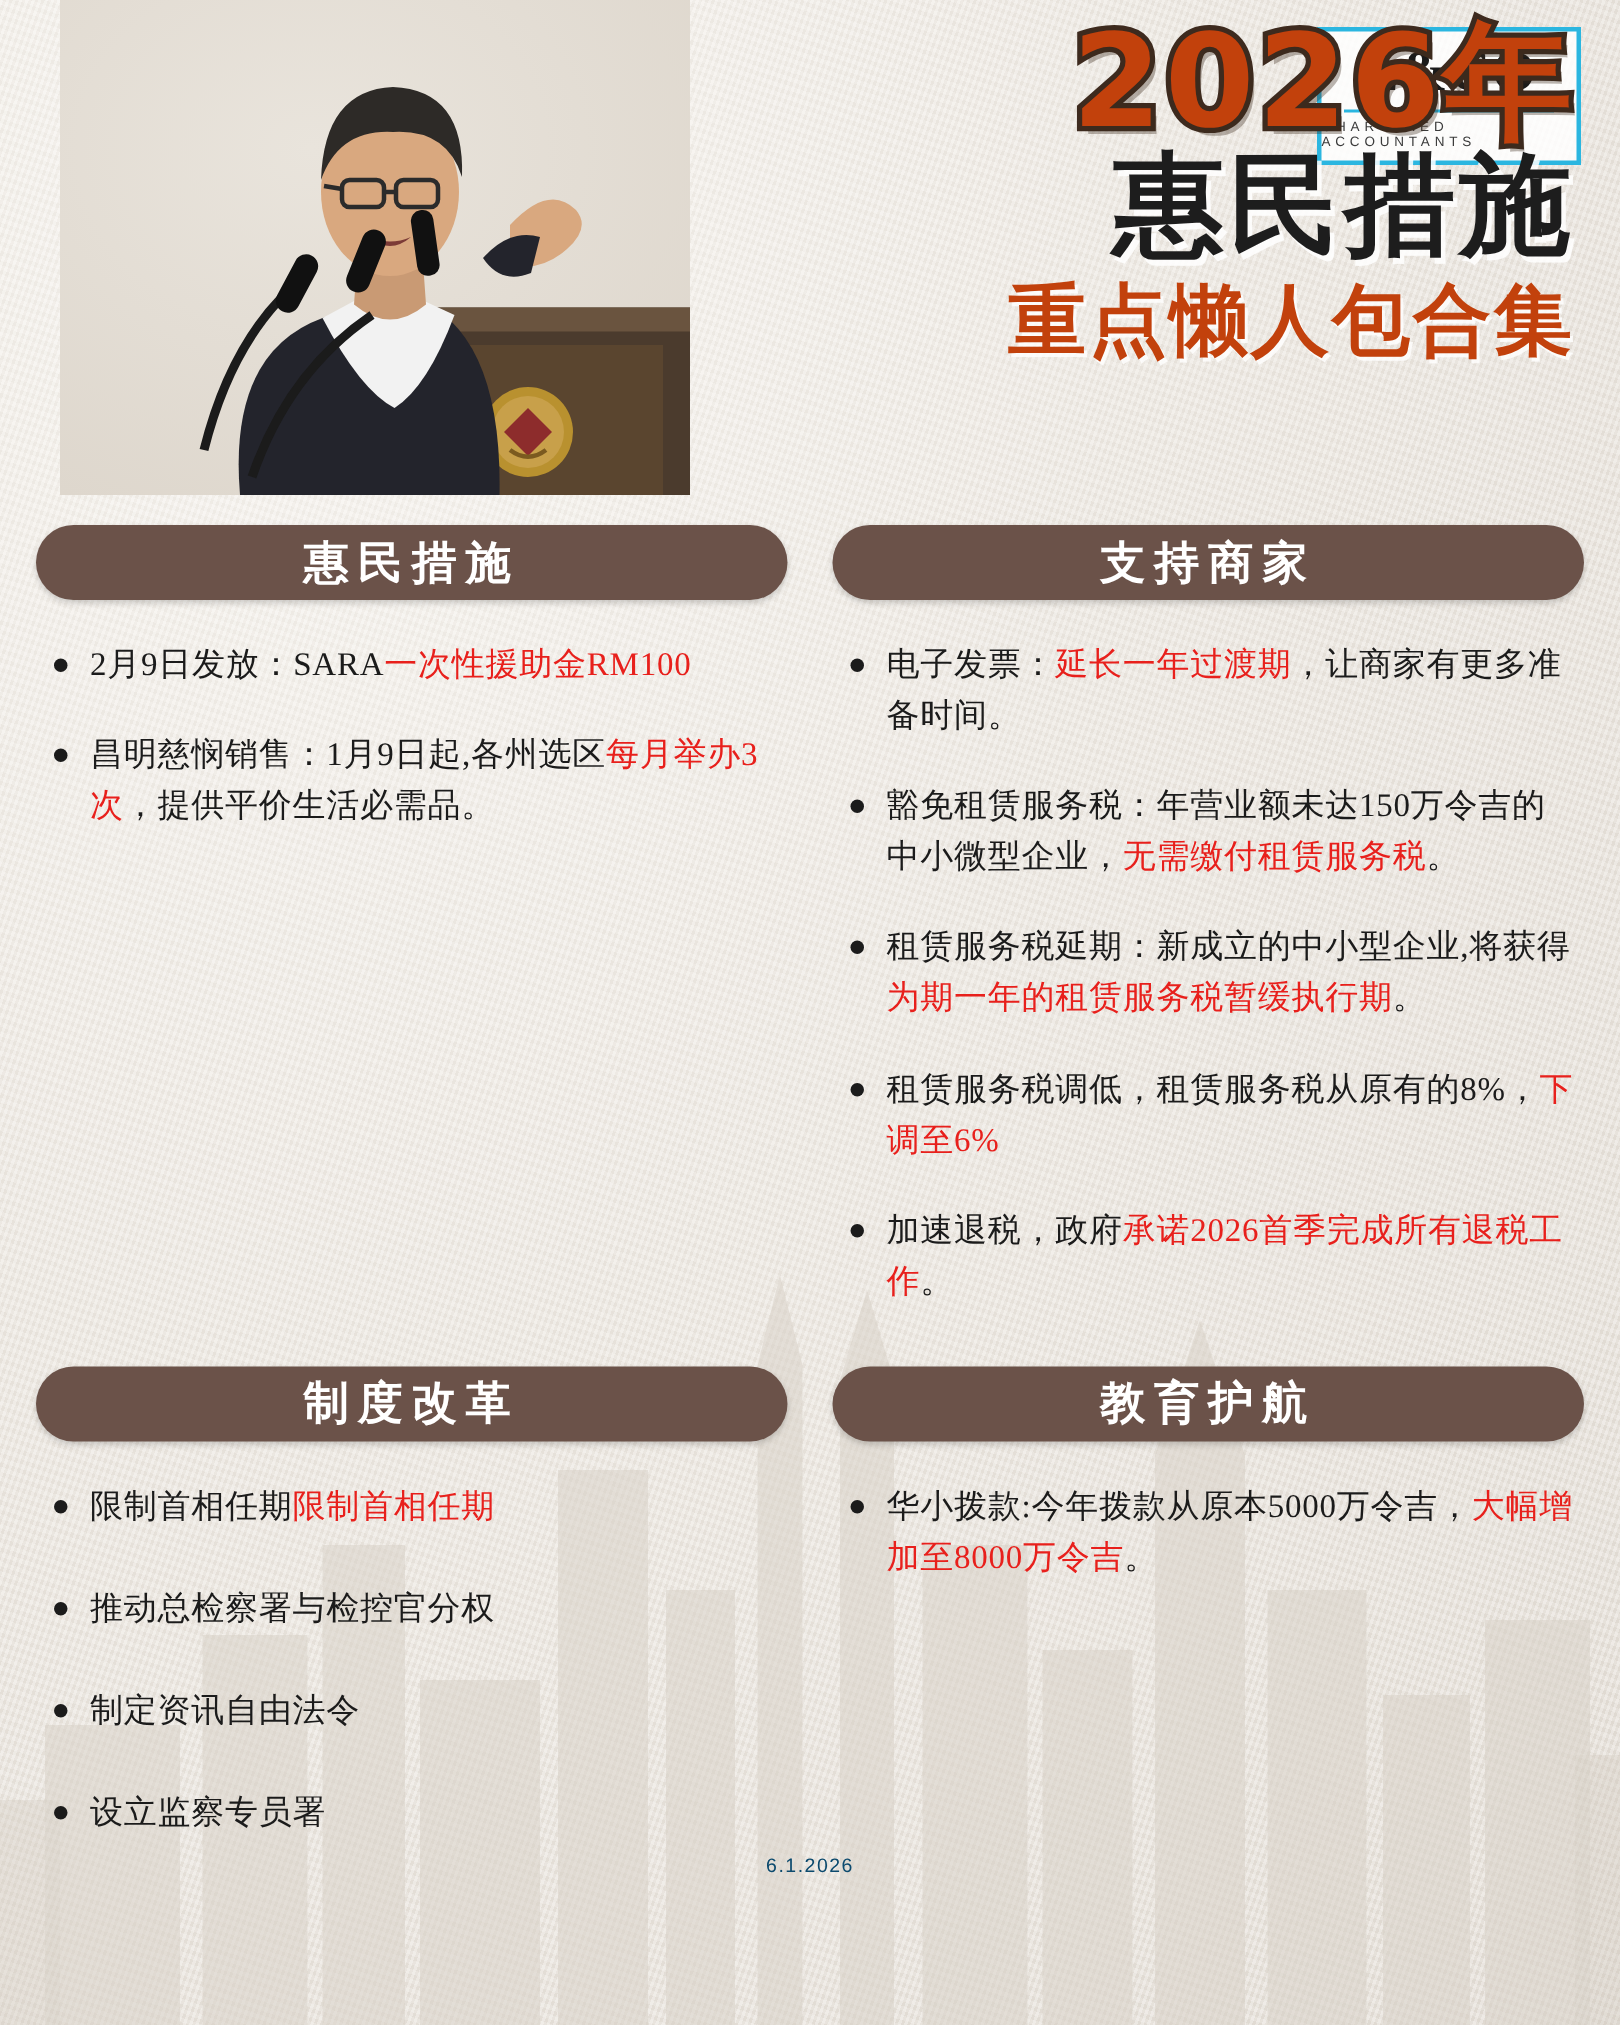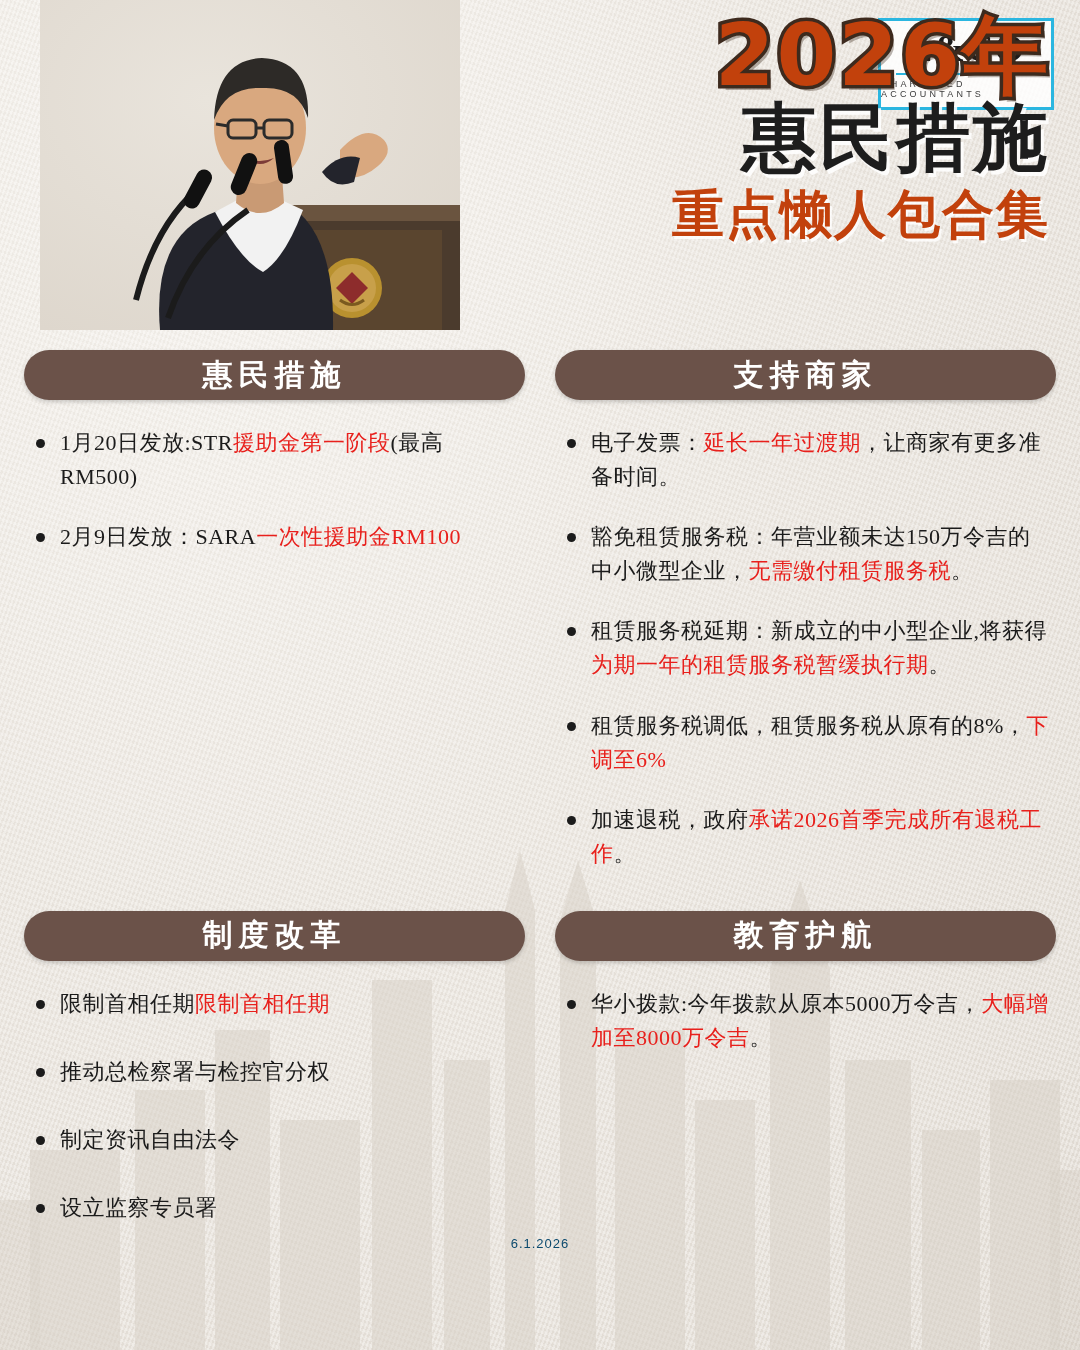--- a/index.html
+++ b/index.html
@@ -297,7 +297,6 @@
     <div class="col">
       <div class="pill">惠民措施</div>
       <ul class="items" id="list-0">
-          <li><span>1月20日发放:STR</span><span class="red">援助金第一阶段</span><span>(最高RM500)</span></li>
           <li><span>2月9日发放：SARA</span><span class="red">一次性援助金RM100</span></li>
         </ul>
     </div>

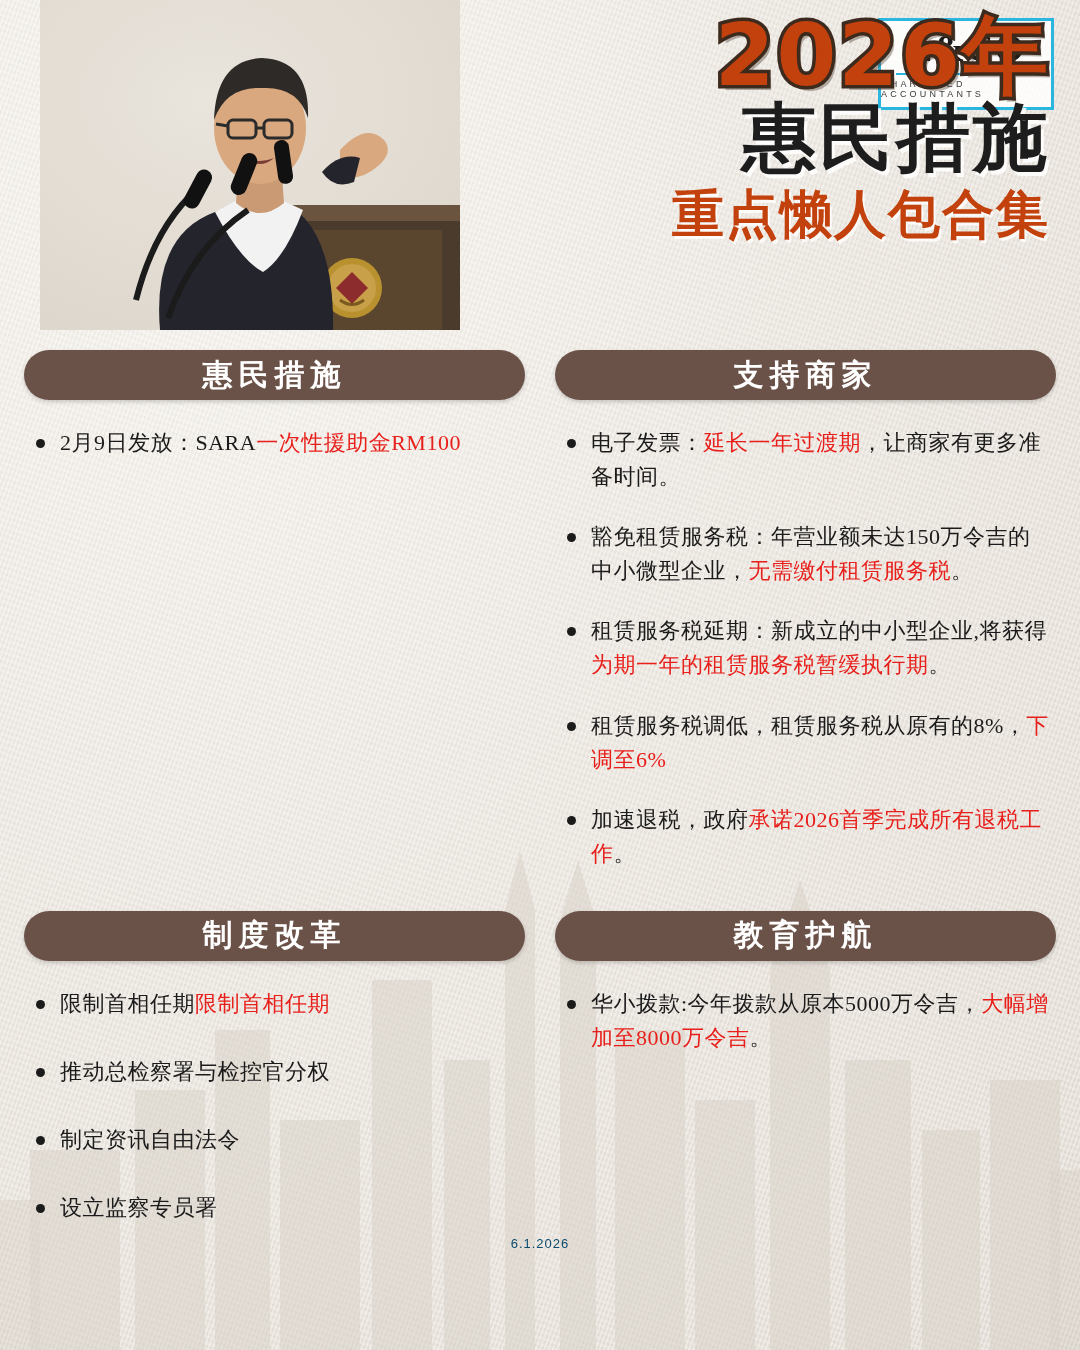--- a/index.html
+++ b/index.html
@@ -298,6 +298,7 @@
       <div class="pill">惠民措施</div>
       <ul class="items" id="list-0">
           <li><span>2月9日发放：SARA</span><span class="red">一次性援助金RM100</span></li>
+          <li><span>昌明慈悯销售：1月9日起,各州选区</span><span class="red">每月举办3次</span><span>，提供平价生活必需品。</span></li>
         </ul>
     </div>
     <div class="col">

